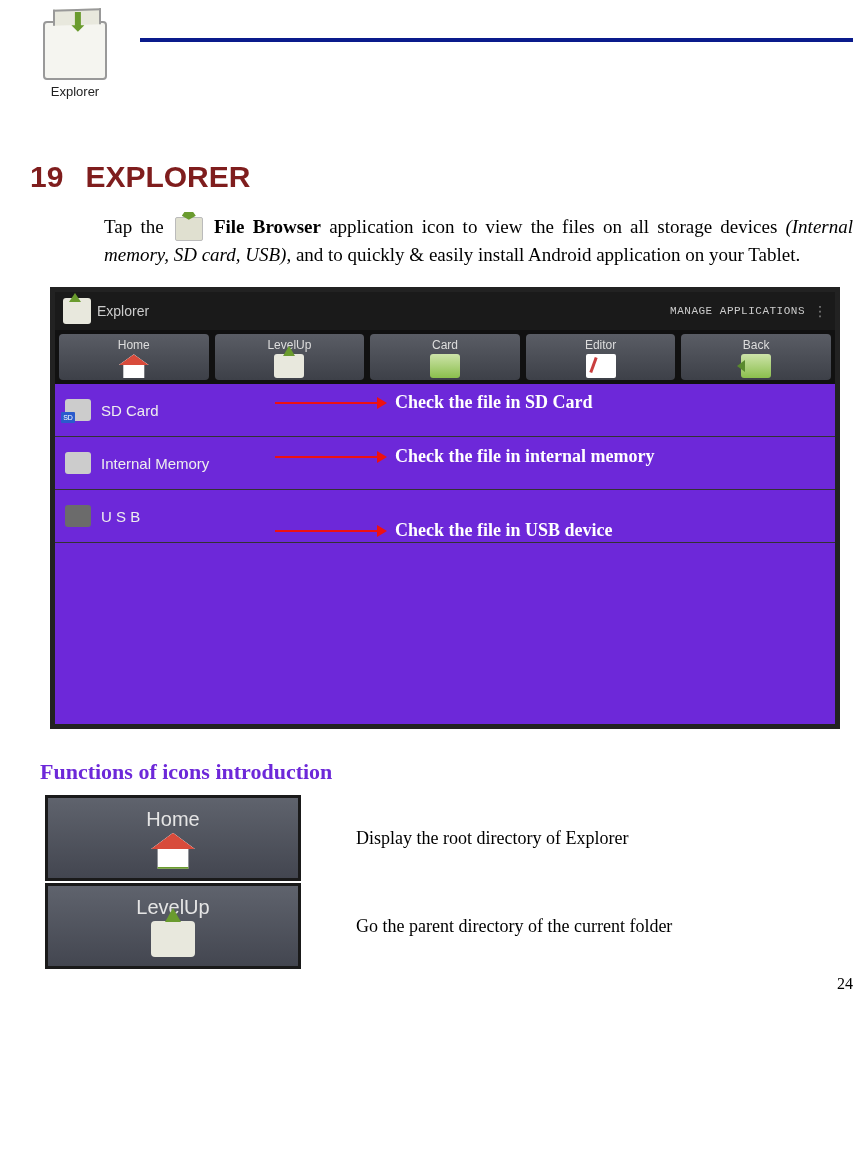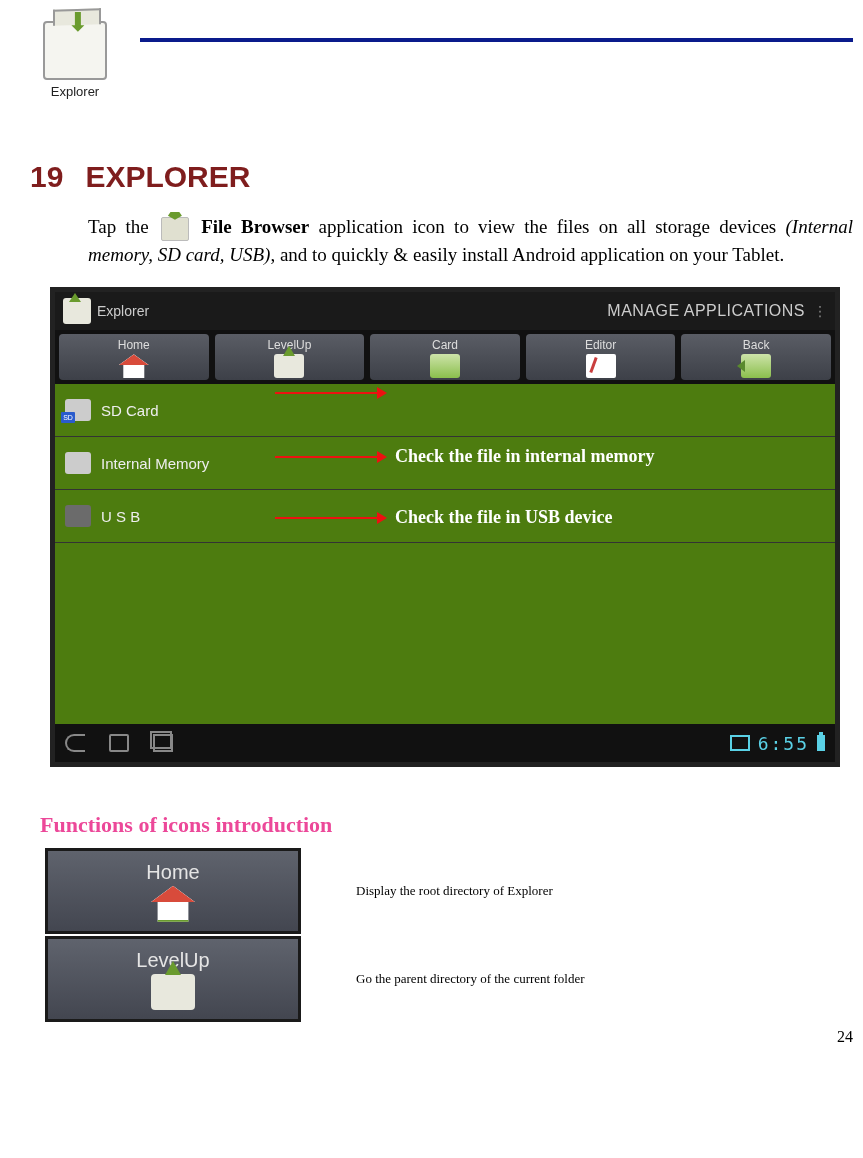--- a/index.html
+++ b/index.html
@@ -27,7 +27,7 @@
   .header-line { flex:1; height:4px; background:#0a1b8c; margin-left:20px; margin-top:-40px;}
   h1 { font-family: Arial, sans-serif; font-size:30px; color:#7f1d1d; margin:40px 0 8px 0; font-weight:bold;}
   .section-num{margin-right:22px;}
-  .body-text { font-size:19px; line-height:1.45; margin-left:58px; text-align:justify;}
+  .body-text { font-size:19px; line-height:1.45; margin-left:74px; text-align:justify;}
   .inline-icon{display:inline-block;width:26px;height:22px;background:#e0e0d0;border:1px solid #bbb;vertical-align:middle;border-radius:2px;position:relative;margin:0 3px;}
   .inline-icon::after{content:"";position:absolute;top:-6px;left:6px;width:14px;height:8px;background:#6a9b2e;clip-path:polygon(20% 0,80% 0,100% 50%,50% 100%,0 50%);}
   .italic{font-style:italic;}

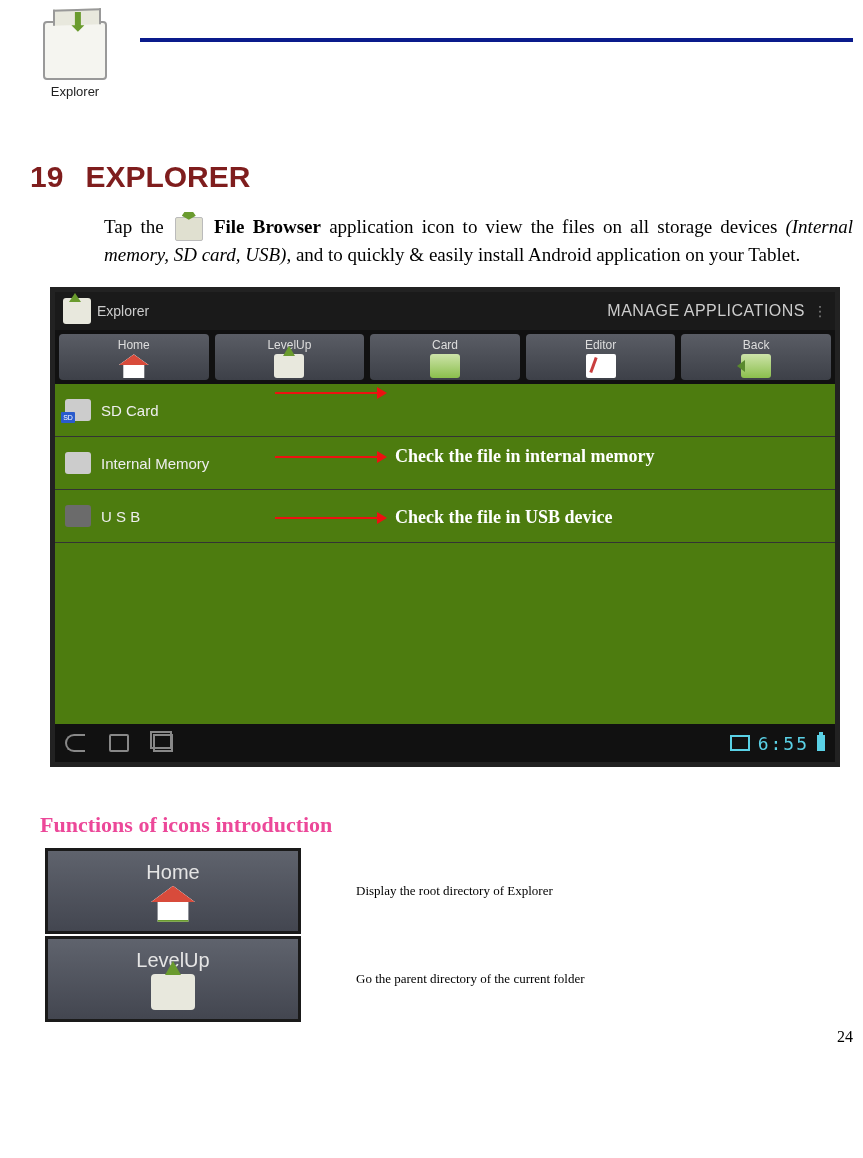--- a/index.html
+++ b/index.html
@@ -44,7 +44,7 @@
   .ss-explorer-icon{width:28px;height:26px;background:#e8e8dd;border-radius:3px;position:relative;}
   .ss-explorer-icon::after{content:"";position:absolute;top:-5px;left:6px;border-left:6px solid transparent;border-right:6px solid transparent;border-bottom:9px solid #6a9b2e;}
   .ss-title{color:#ccc;font-family:Arial,sans-serif;font-size:14px;}
-  .ss-manage{color:#ccc;font-family:Liberation Sans, sans-serif;font-size:16px;letter-spacing:0.5px;}
+  .ss-manage{color:#ccc;font-family:Liberation Mono, monospace;font-size:11px;letter-spacing:0.5px;}
   .ss-menu-dots{color:#888;font-size:14px;margin-left:8px;}
   .ss-toolbar{display:flex;gap:6px;padding:4px 4px;background:#111;}
   .ss-btn{

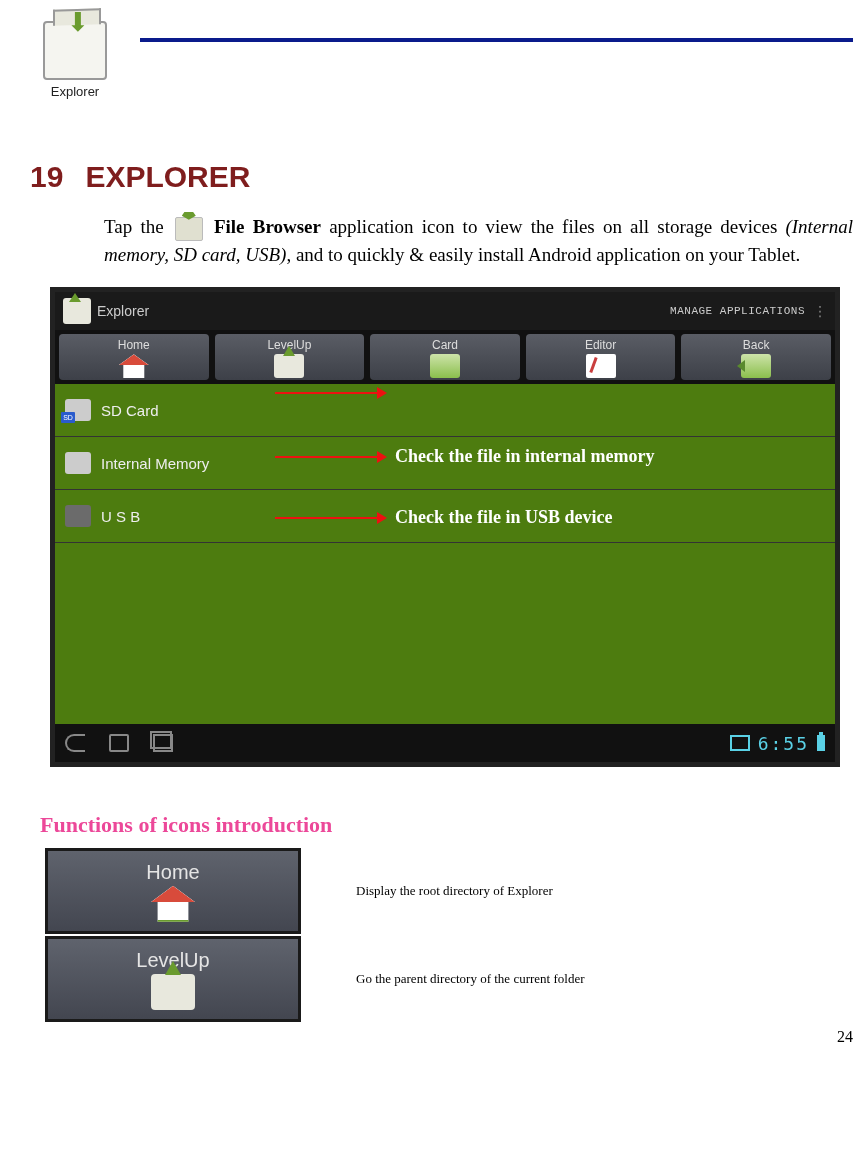--- a/index.html
+++ b/index.html
@@ -65,7 +65,7 @@
   .ico-newfolder::after{content:"+";position:absolute;top:2px;right:2px;width:10px;height:10px;background:#f0a030;color:#fff;border-radius:50%;font-size:9px;line-height:10px;text-align:center;}
   .ico-back{background:linear-gradient(#cde3a9,#8bbf4d);border-radius:3px;}
   .ico-back::after{content:"";position:absolute;top:6px;left:-4px;border-top:6px solid transparent;border-bottom:6px solid transparent;border-right:8px solid #5a8a2e;}
-  .ss-rows{background:#4d7c0f;min-height:340px;position:relative;}
+  .ss-rows{background:#6d28d9;min-height:340px;position:relative;}
   .ss-row{display:flex;align-items:center;gap:10px;padding:8px 10px;border-bottom:1px solid #333;height:36px;}
   .ss-row-icon{width:26px;height:22px;background:#ccc;border-radius:3px;position:relative;display:flex;align-items:center;justify-content:center;font-family:Arial,sans-serif;}
   .sd-badge{position:absolute;bottom:-2px;left:-4px;width:14px;height:11px;background:#2a5bcc;color:#fff;font-size:7px;line-height:11px;text-align:center;border-radius:1px;}

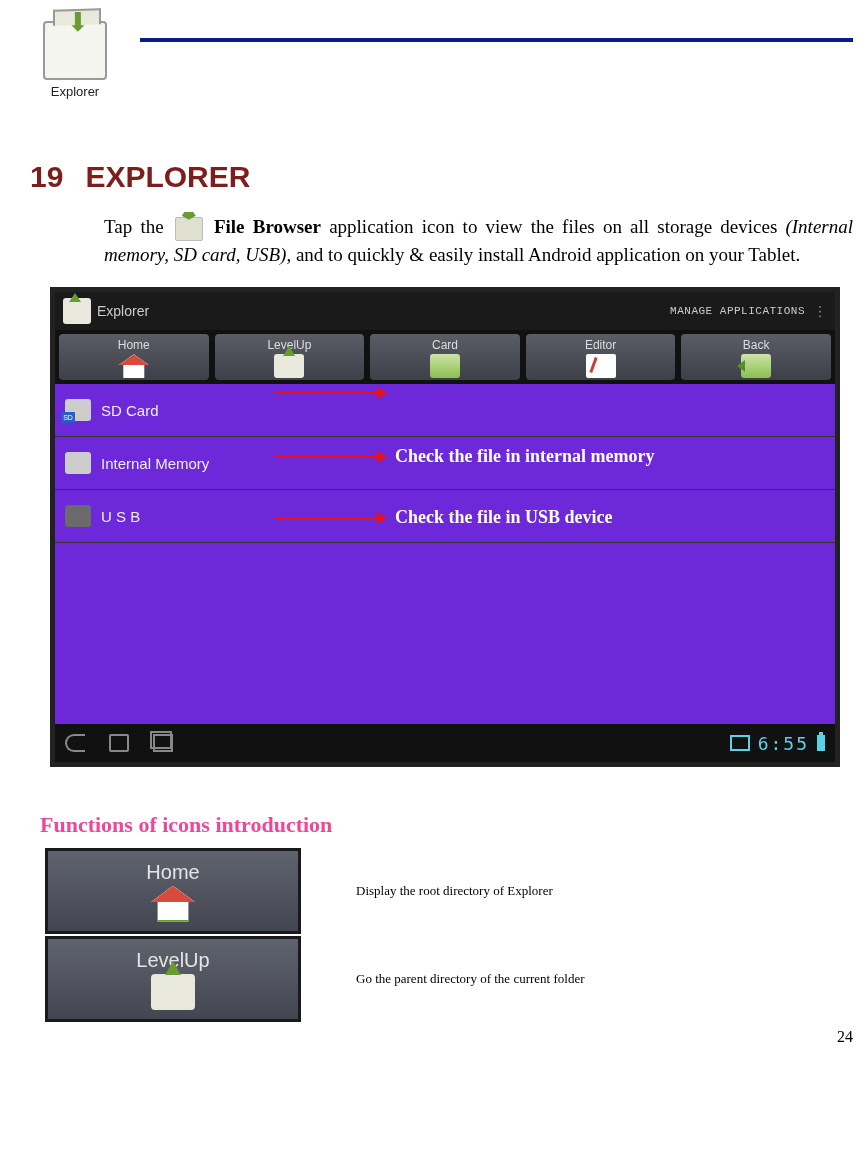--- a/index.html
+++ b/index.html
@@ -183,6 +183,7 @@
 
     <div class="annot" style="top:8px;left:220px;">
       <span class="red-arrow"></span>
+      <span>Check the file in SD Card</span>
     </div>
     <div class="annot" style="top:62px;left:220px;">
       <span class="red-arrow"></span>

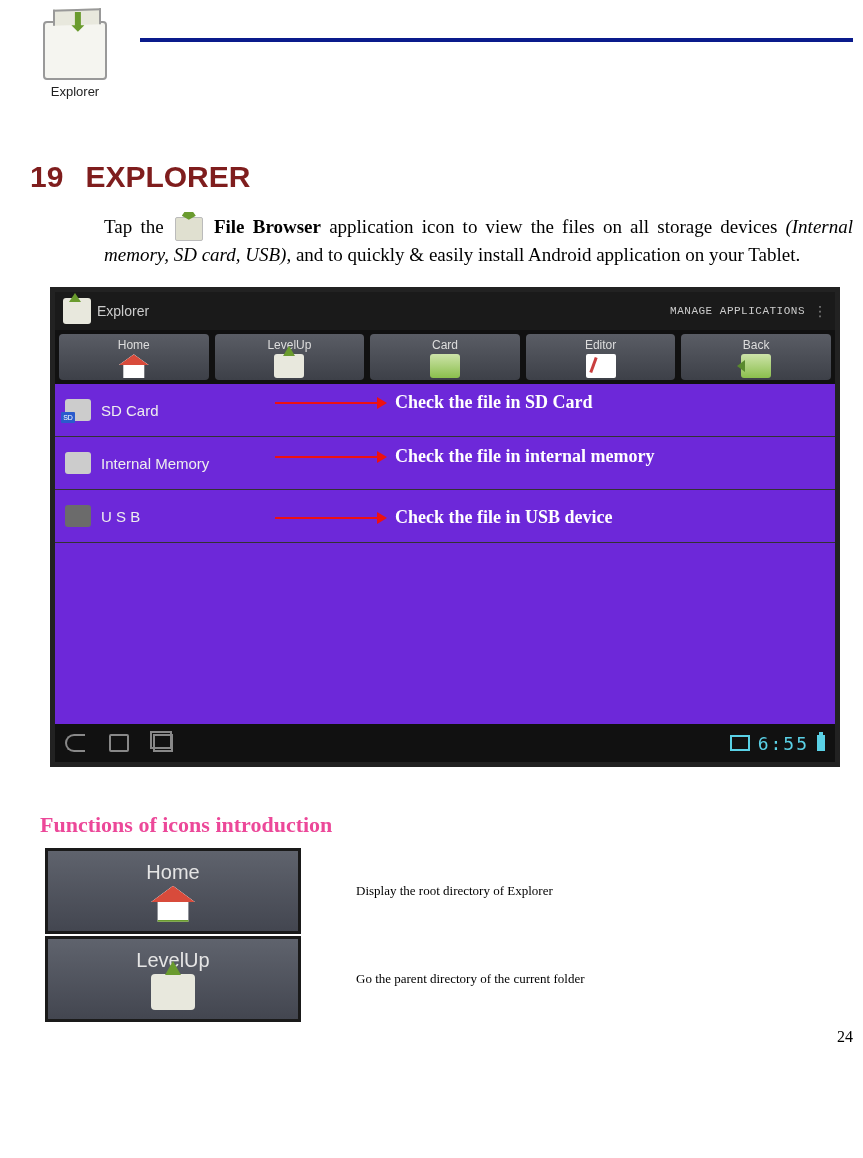--- a/index.html
+++ b/index.html
@@ -189,7 +189,7 @@
       <span class="red-arrow"></span>
       <span>Check the file in internal memory</span>
     </div>
-    <div class="annot" style="top:123px;left:220px;">
+    <div class="annot" style="top:136px;left:220px;">
       <span class="red-arrow"></span>
       <span>Check the file in USB device</span>
     </div>

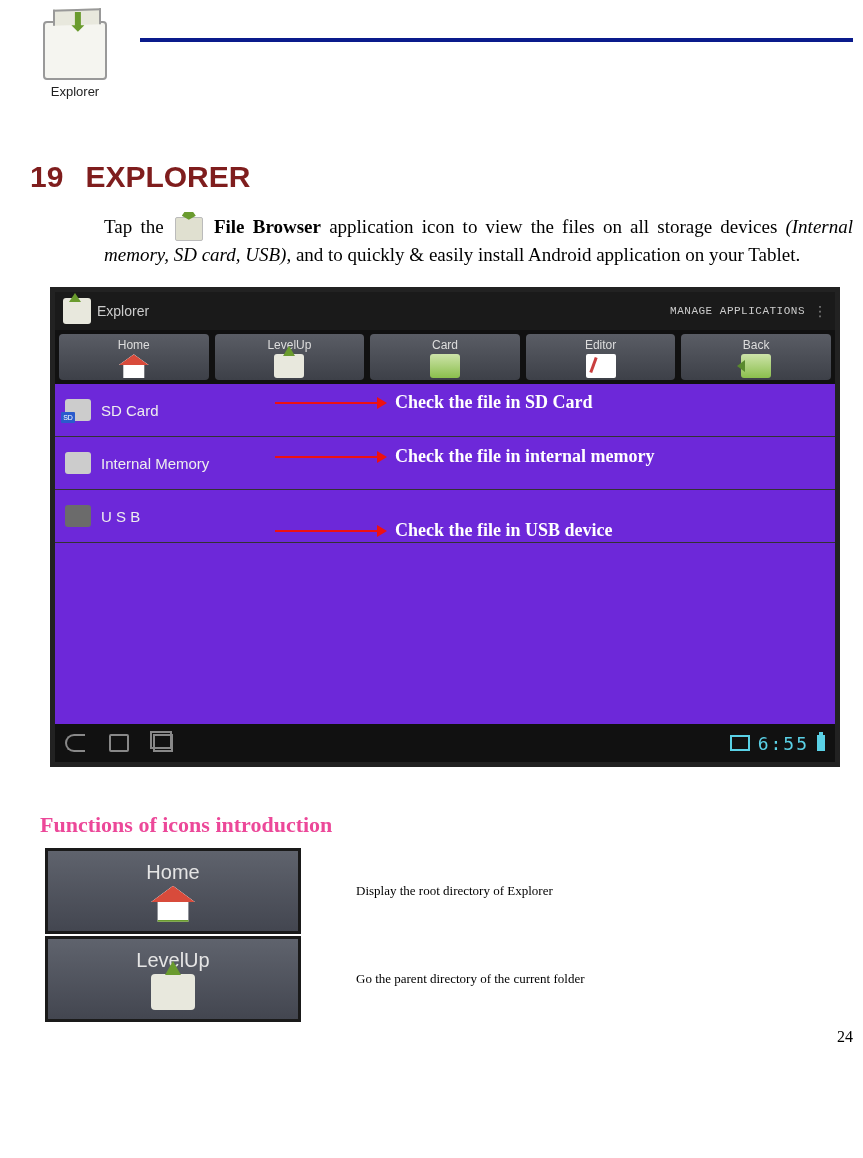--- a/index.html
+++ b/index.html
@@ -195,24 +195,6 @@
     </div>
   </div>
 
-  <div class="ss-navbar">
-    <div class="ss-nav-left">
-      <div class="nav-ico">
-            <div class="nav-back"></div>
-          </div>
-      <div class="nav-ico">
-            <div class="nav-home"></div>
-          </div>
-      <div class="nav-ico">
-            <div class="nav-recent"></div>
-          </div>
-    </div>
-    <div class="ss-nav-right">
-      <div class="pic-ico"></div>
-      <span class="ss-time">6:55</span>
-      <div class="batt"></div>
-    </div>
-  </div>
 </div>
 
 <h2>Functions of icons introduction</h2>

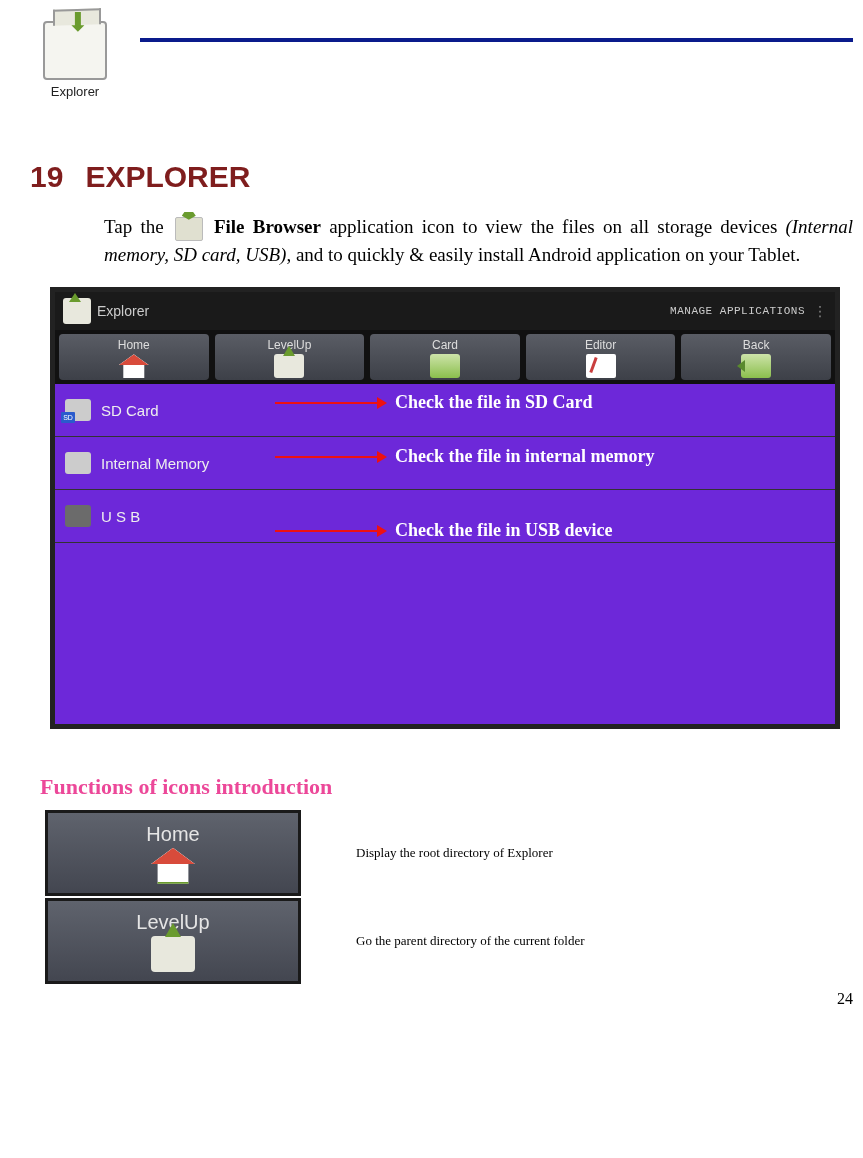--- a/index.html
+++ b/index.html
@@ -87,7 +87,7 @@
   .ss-time{color:#5ad1e6;font-size:18px;letter-spacing:2px;}
   .batt{width:8px;height:16px;background:#5ad1e6;position:relative;}
   .batt::before{content:"";position:absolute;top:-3px;left:2px;width:4px;height:3px;background:#5ad1e6;}
-  h2{font-family:"Times New Roman",serif;font-size:22px;color:#ec4899;font-weight:bold;margin:45px 0 10px 10px;}
+  h2{font-family:"Times New Roman",serif;font-size:22px;color:#6d28d9;font-weight:bold;margin:30px 0 10px 10px;}
   .func-row{display:flex;align-items:center;gap:55px;margin-left:15px;margin-bottom:2px;}
   .func-btn{
     width:250px;height:80px;border:3px solid #1a1a1a;background:linear-gradient(#5f636d,#434650);

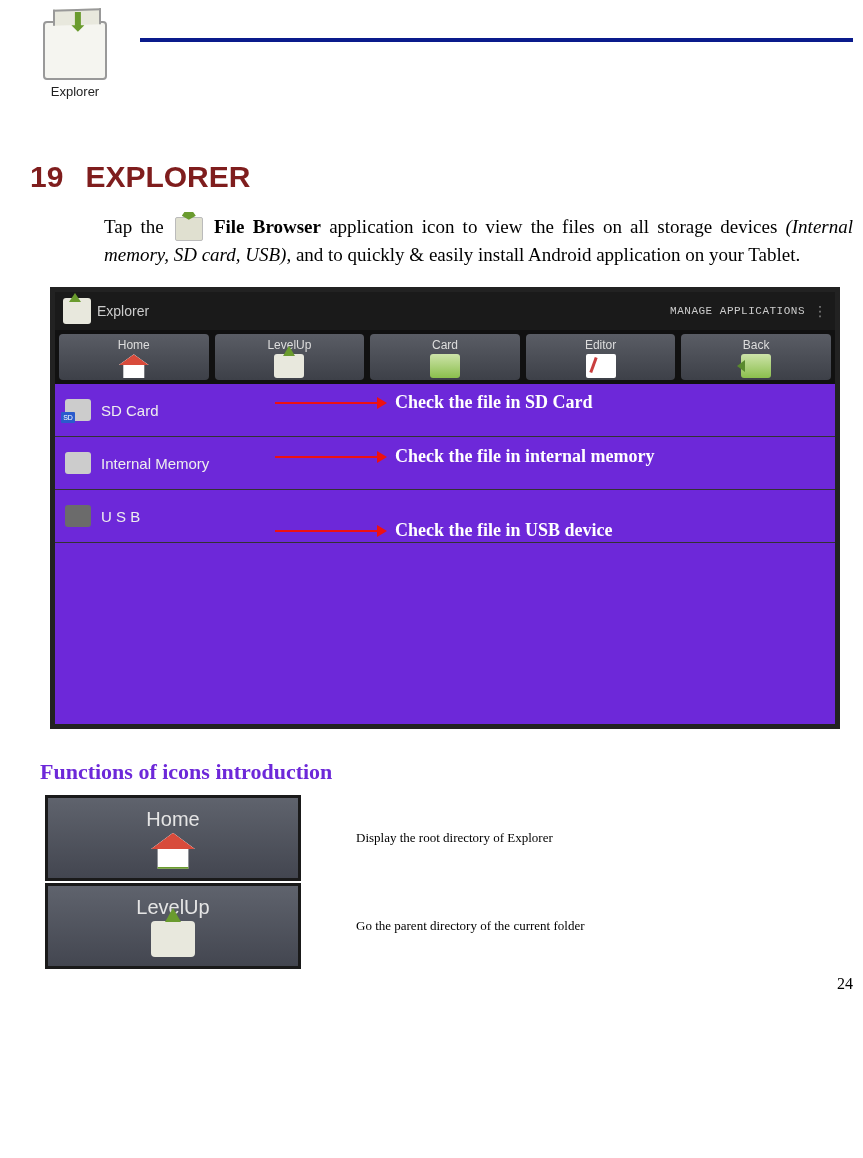--- a/index.html
+++ b/index.html
@@ -100,7 +100,7 @@
   .fi-home-lawn{position:absolute;bottom:-4px;left:0;width:44px;height:6px;background:#6a9b2e;border-radius:2px;}
   .fi-levelup{background:#e8e8dd;border-radius:4px;}
   .fi-levelup::after{content:"";position:absolute;top:-13px;left:14px;border-left:8px solid transparent;border-right:8px solid transparent;border-bottom:14px solid #6a9b2e;}
-  .func-desc{font-size:13px;}
+  .func-desc{font-size:18px;}
   .page-num{text-align:right;font-size:16px;margin-top:6px;}
 </style>
 </head>

